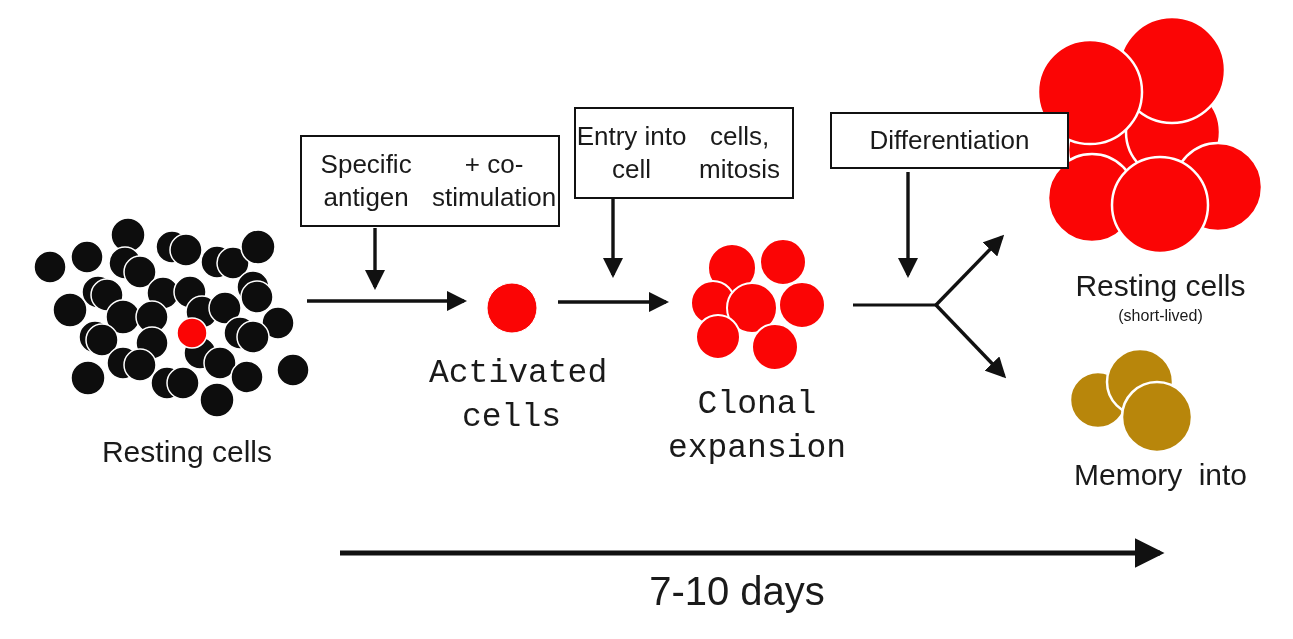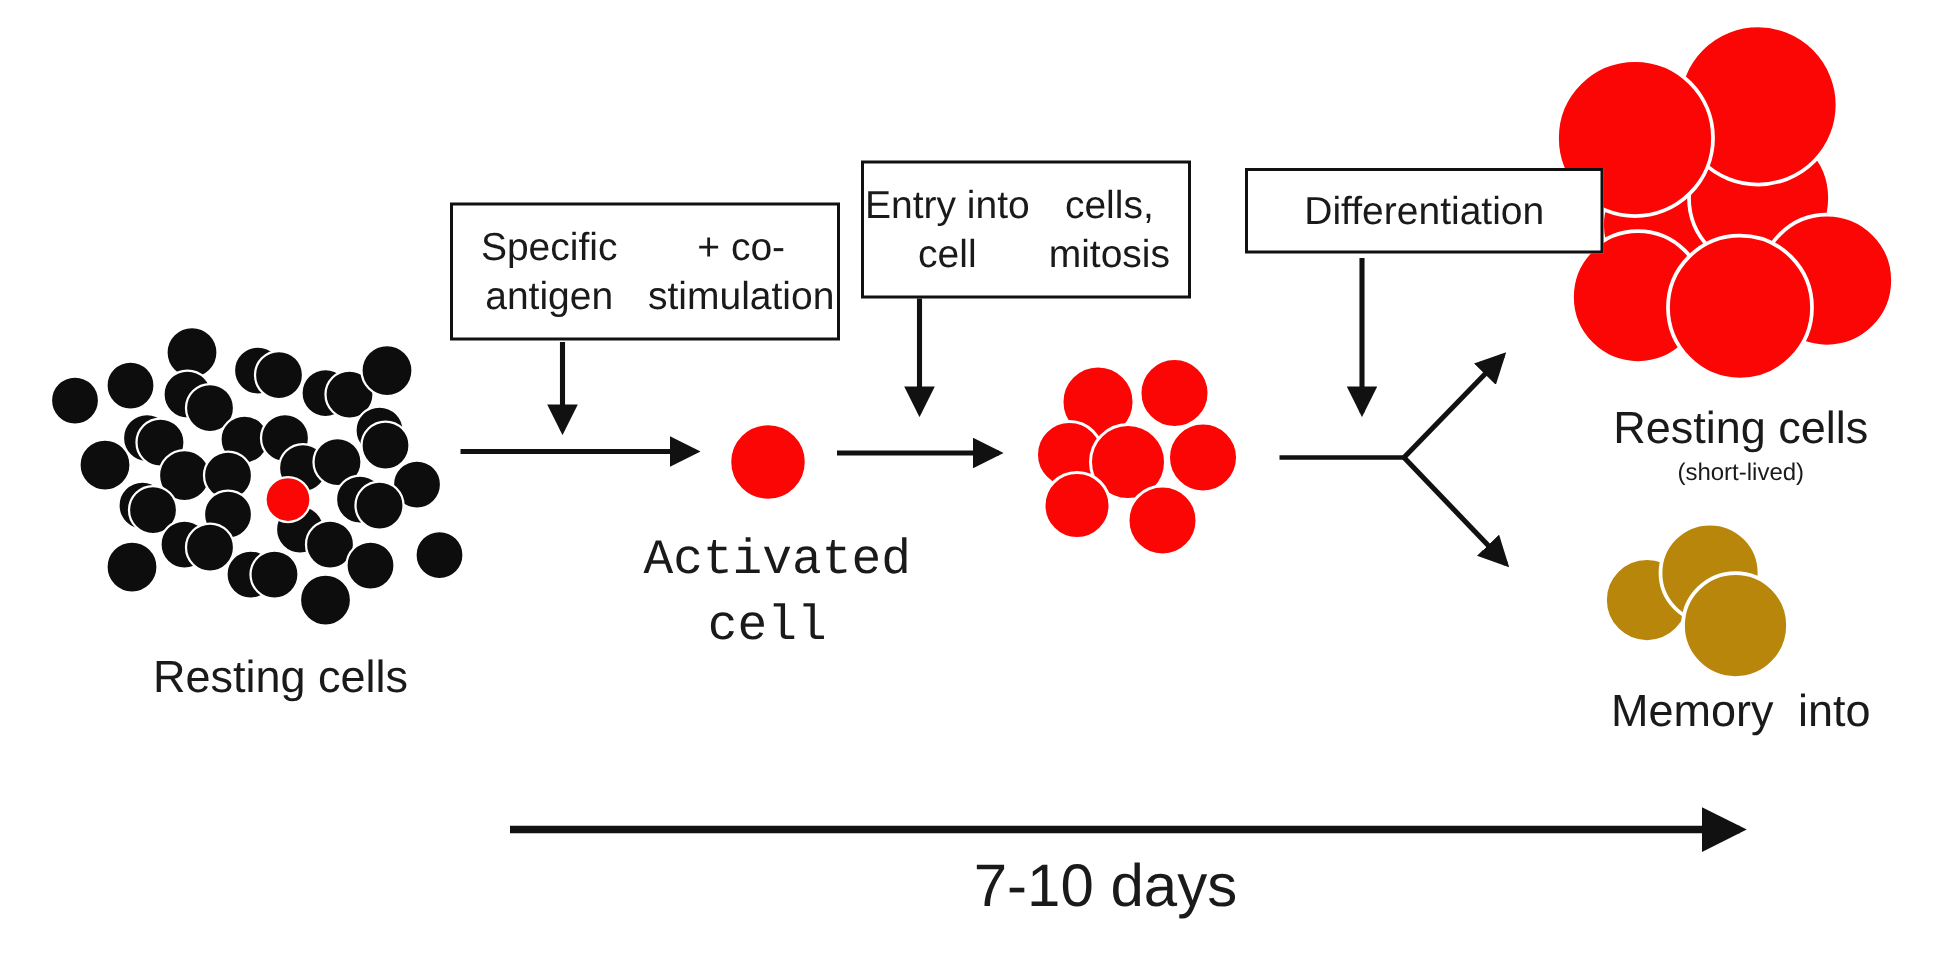--- a/index.html
+++ b/index.html
@@ -151,7 +151,7 @@
 
   <div class="diagram-label two-line" id="label-activated" style="left:429px; top:352px; width:165px;">
     <span>Activated</span><br>
-    <span>cell</span>
+    <span>cells</span>
   </div>
 
 

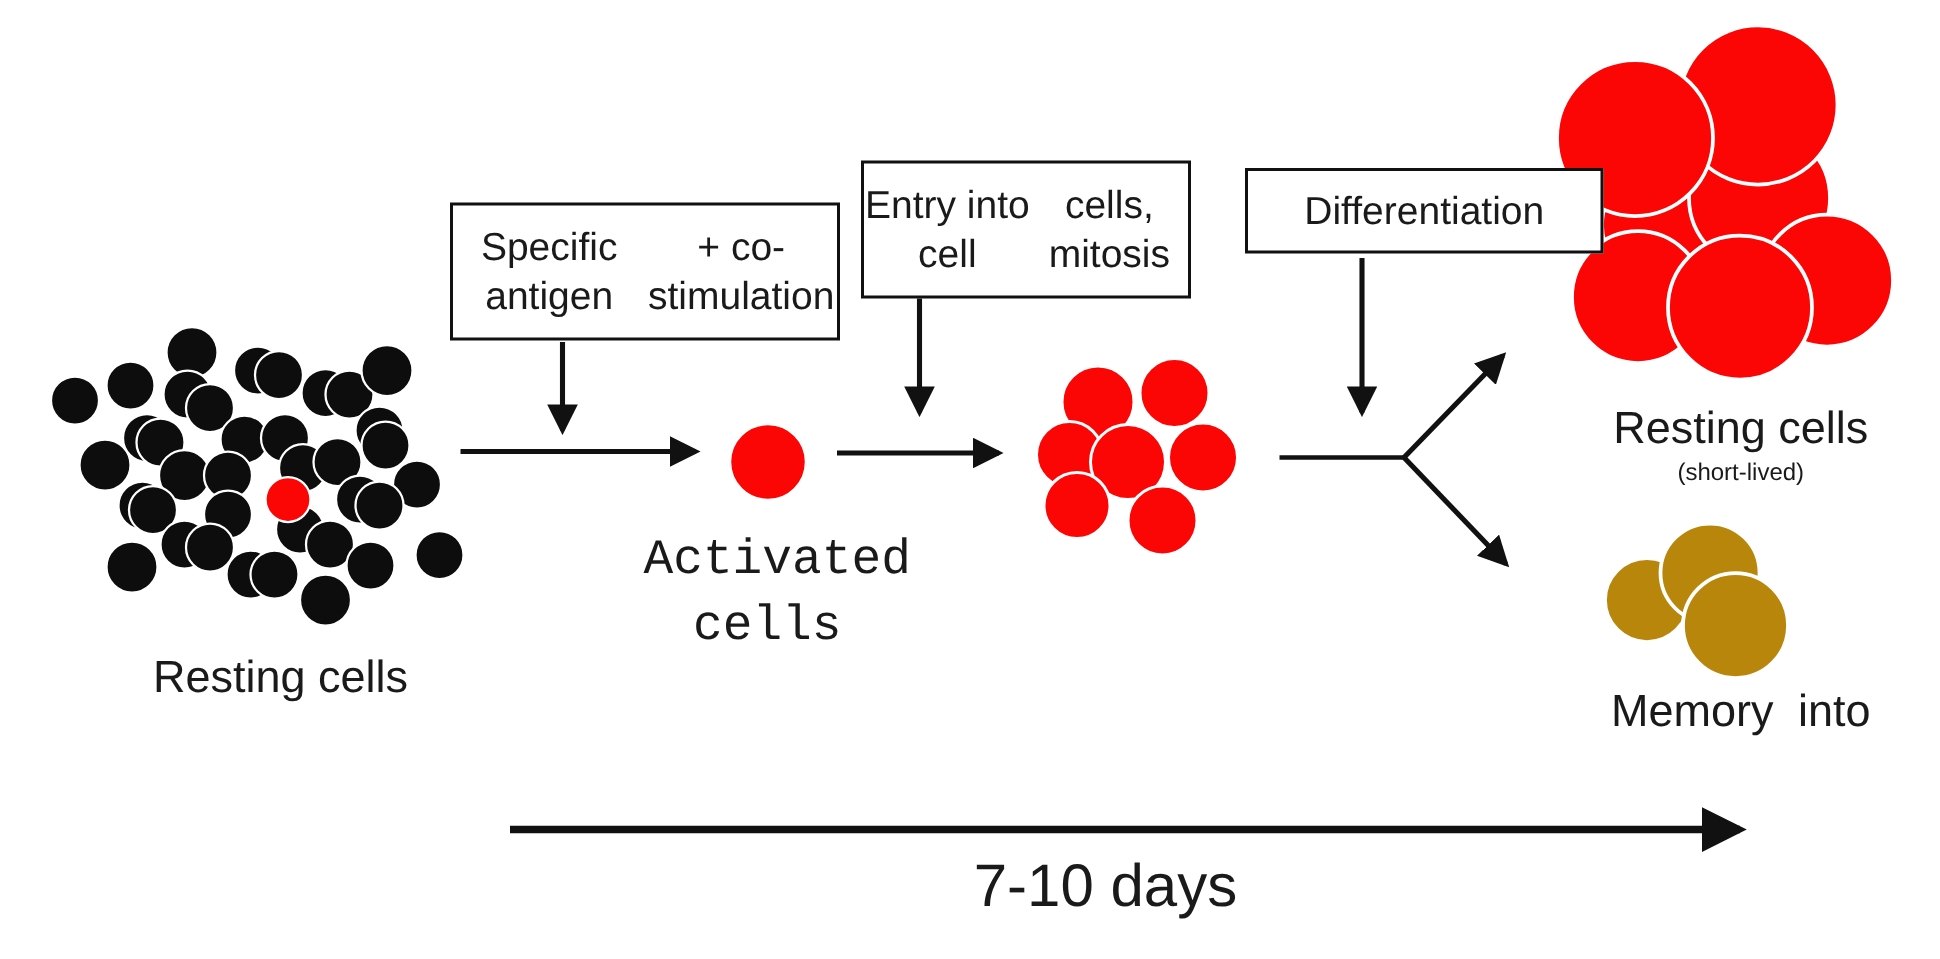--- a/index.html
+++ b/index.html
@@ -154,6 +154,10 @@
     <span>cells</span>
   </div>
 
+  <div class="diagram-label two-line" id="label-clonal" style="left:667px; top:383px; width:180px;">
+    <span>Clonal</span><br>
+    <span>expansion</span>
+  </div>
 
   <div class="diagram-label" id="label-effector" style="left:1038px; top:266px; width:245px;">
     <span class="title">Resting cells</span>

